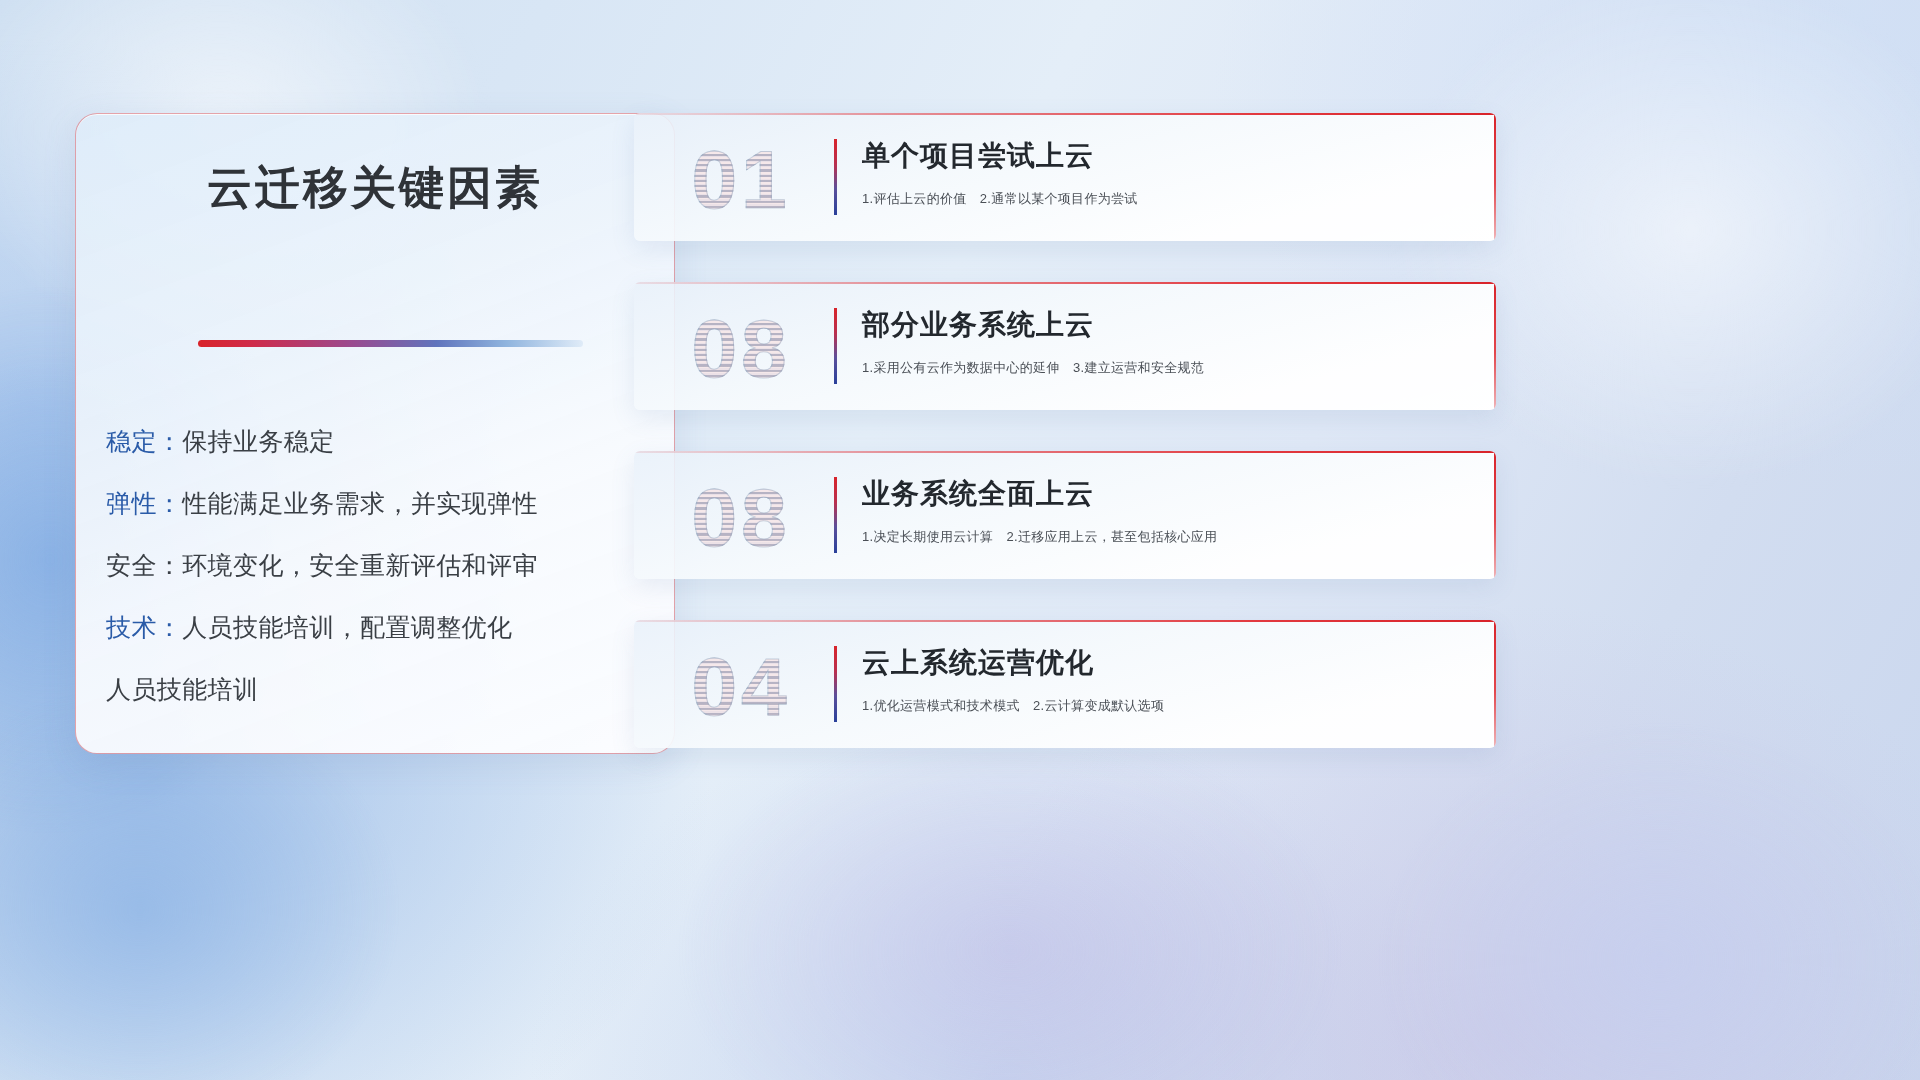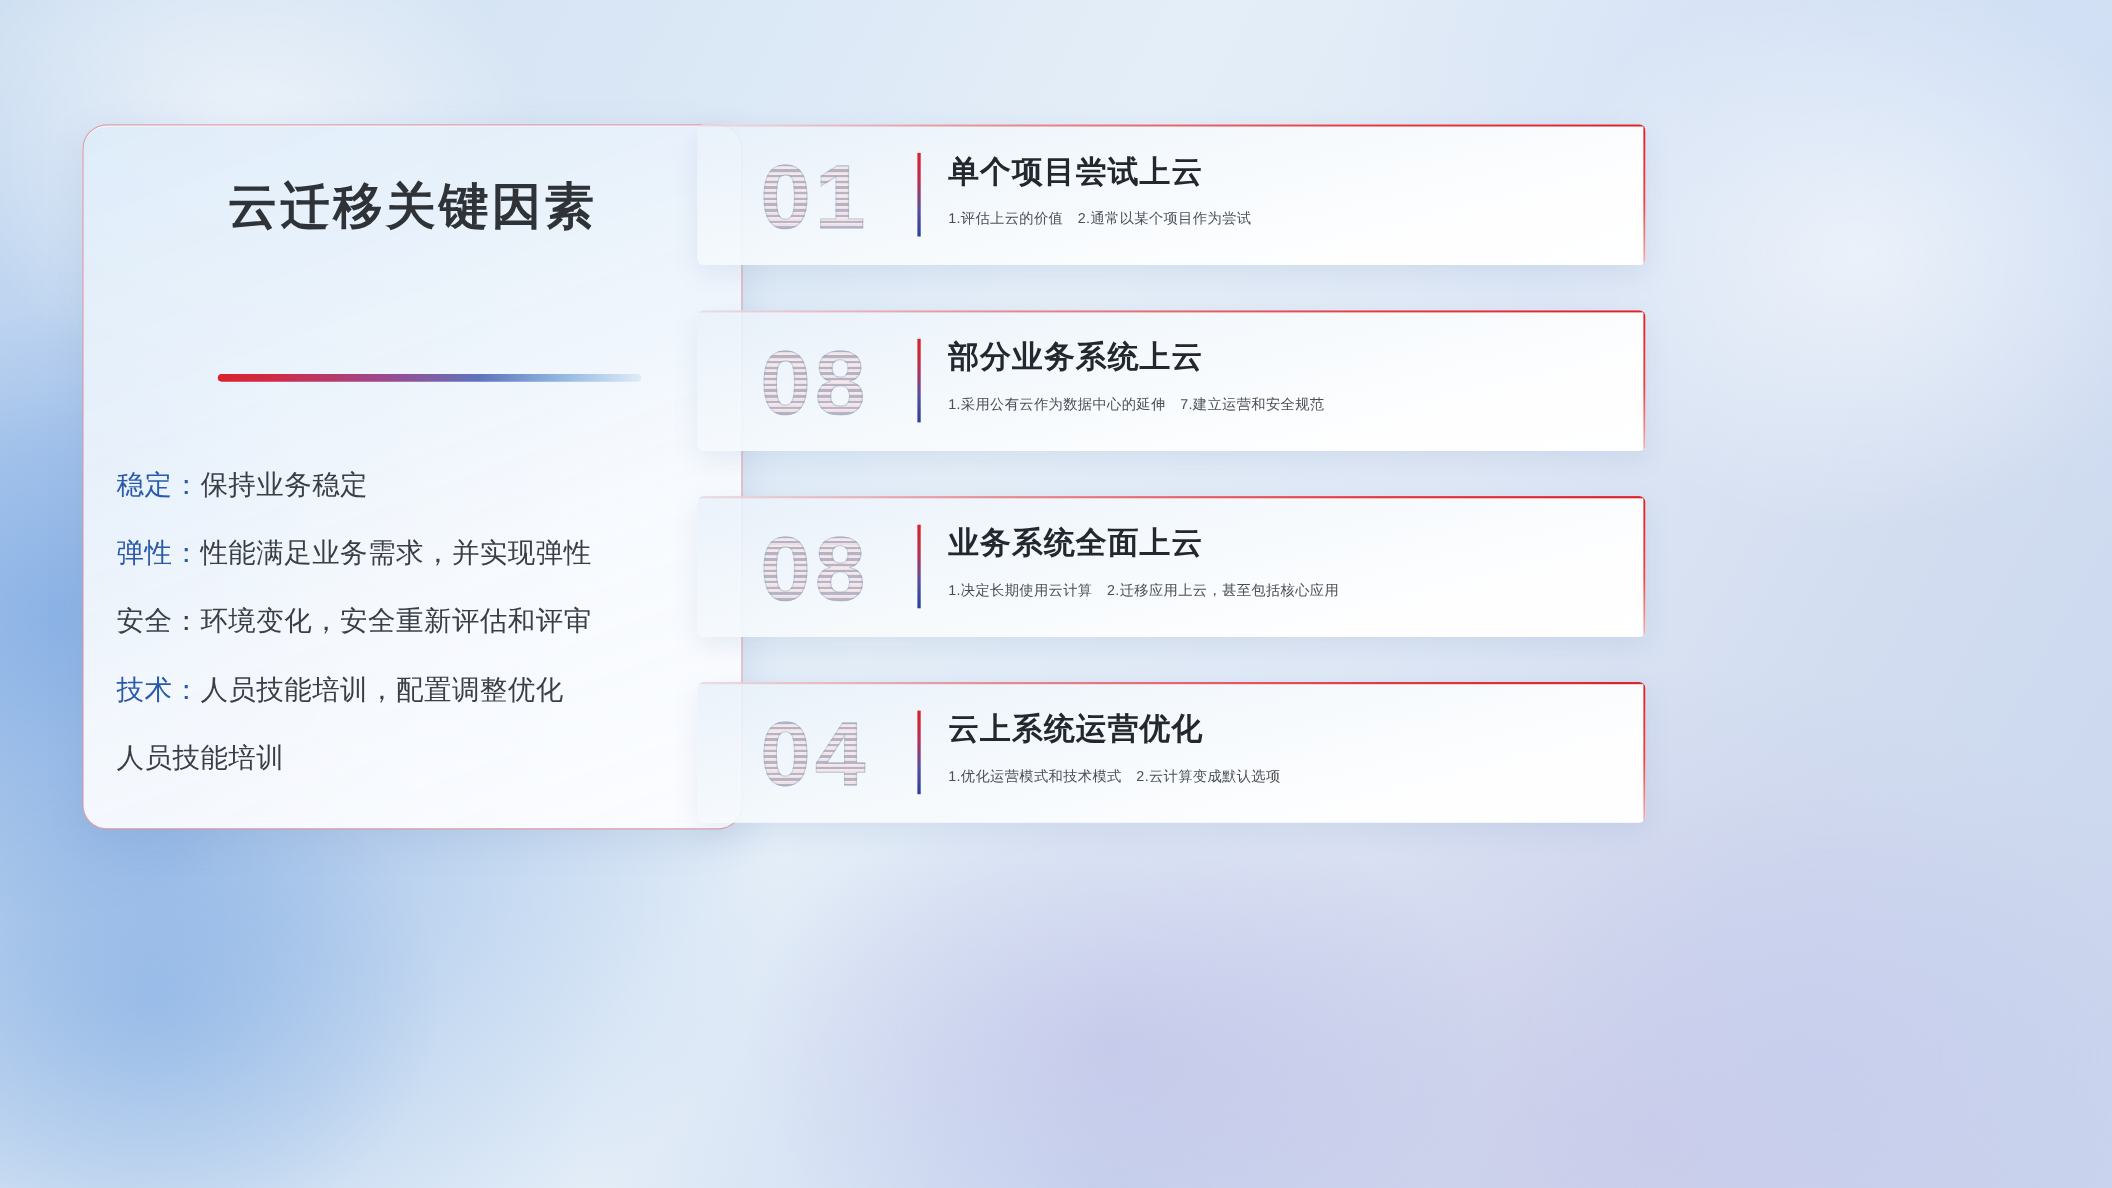--- a/index.html
+++ b/index.html
@@ -154,7 +154,7 @@
       <div class="card-bar"></div>
       <div class="card-text">
         <div class="card-title">部分业务系统上云</div>
-        <div class="card-sub">1.采用公有云作为数据中心的延伸　7.建立运营和安全规范</div>
+        <div class="card-sub">1.采用公有云作为数据中心的延伸　3.建立运营和安全规范</div>
       </div>
     </article>
     <article class="card">

